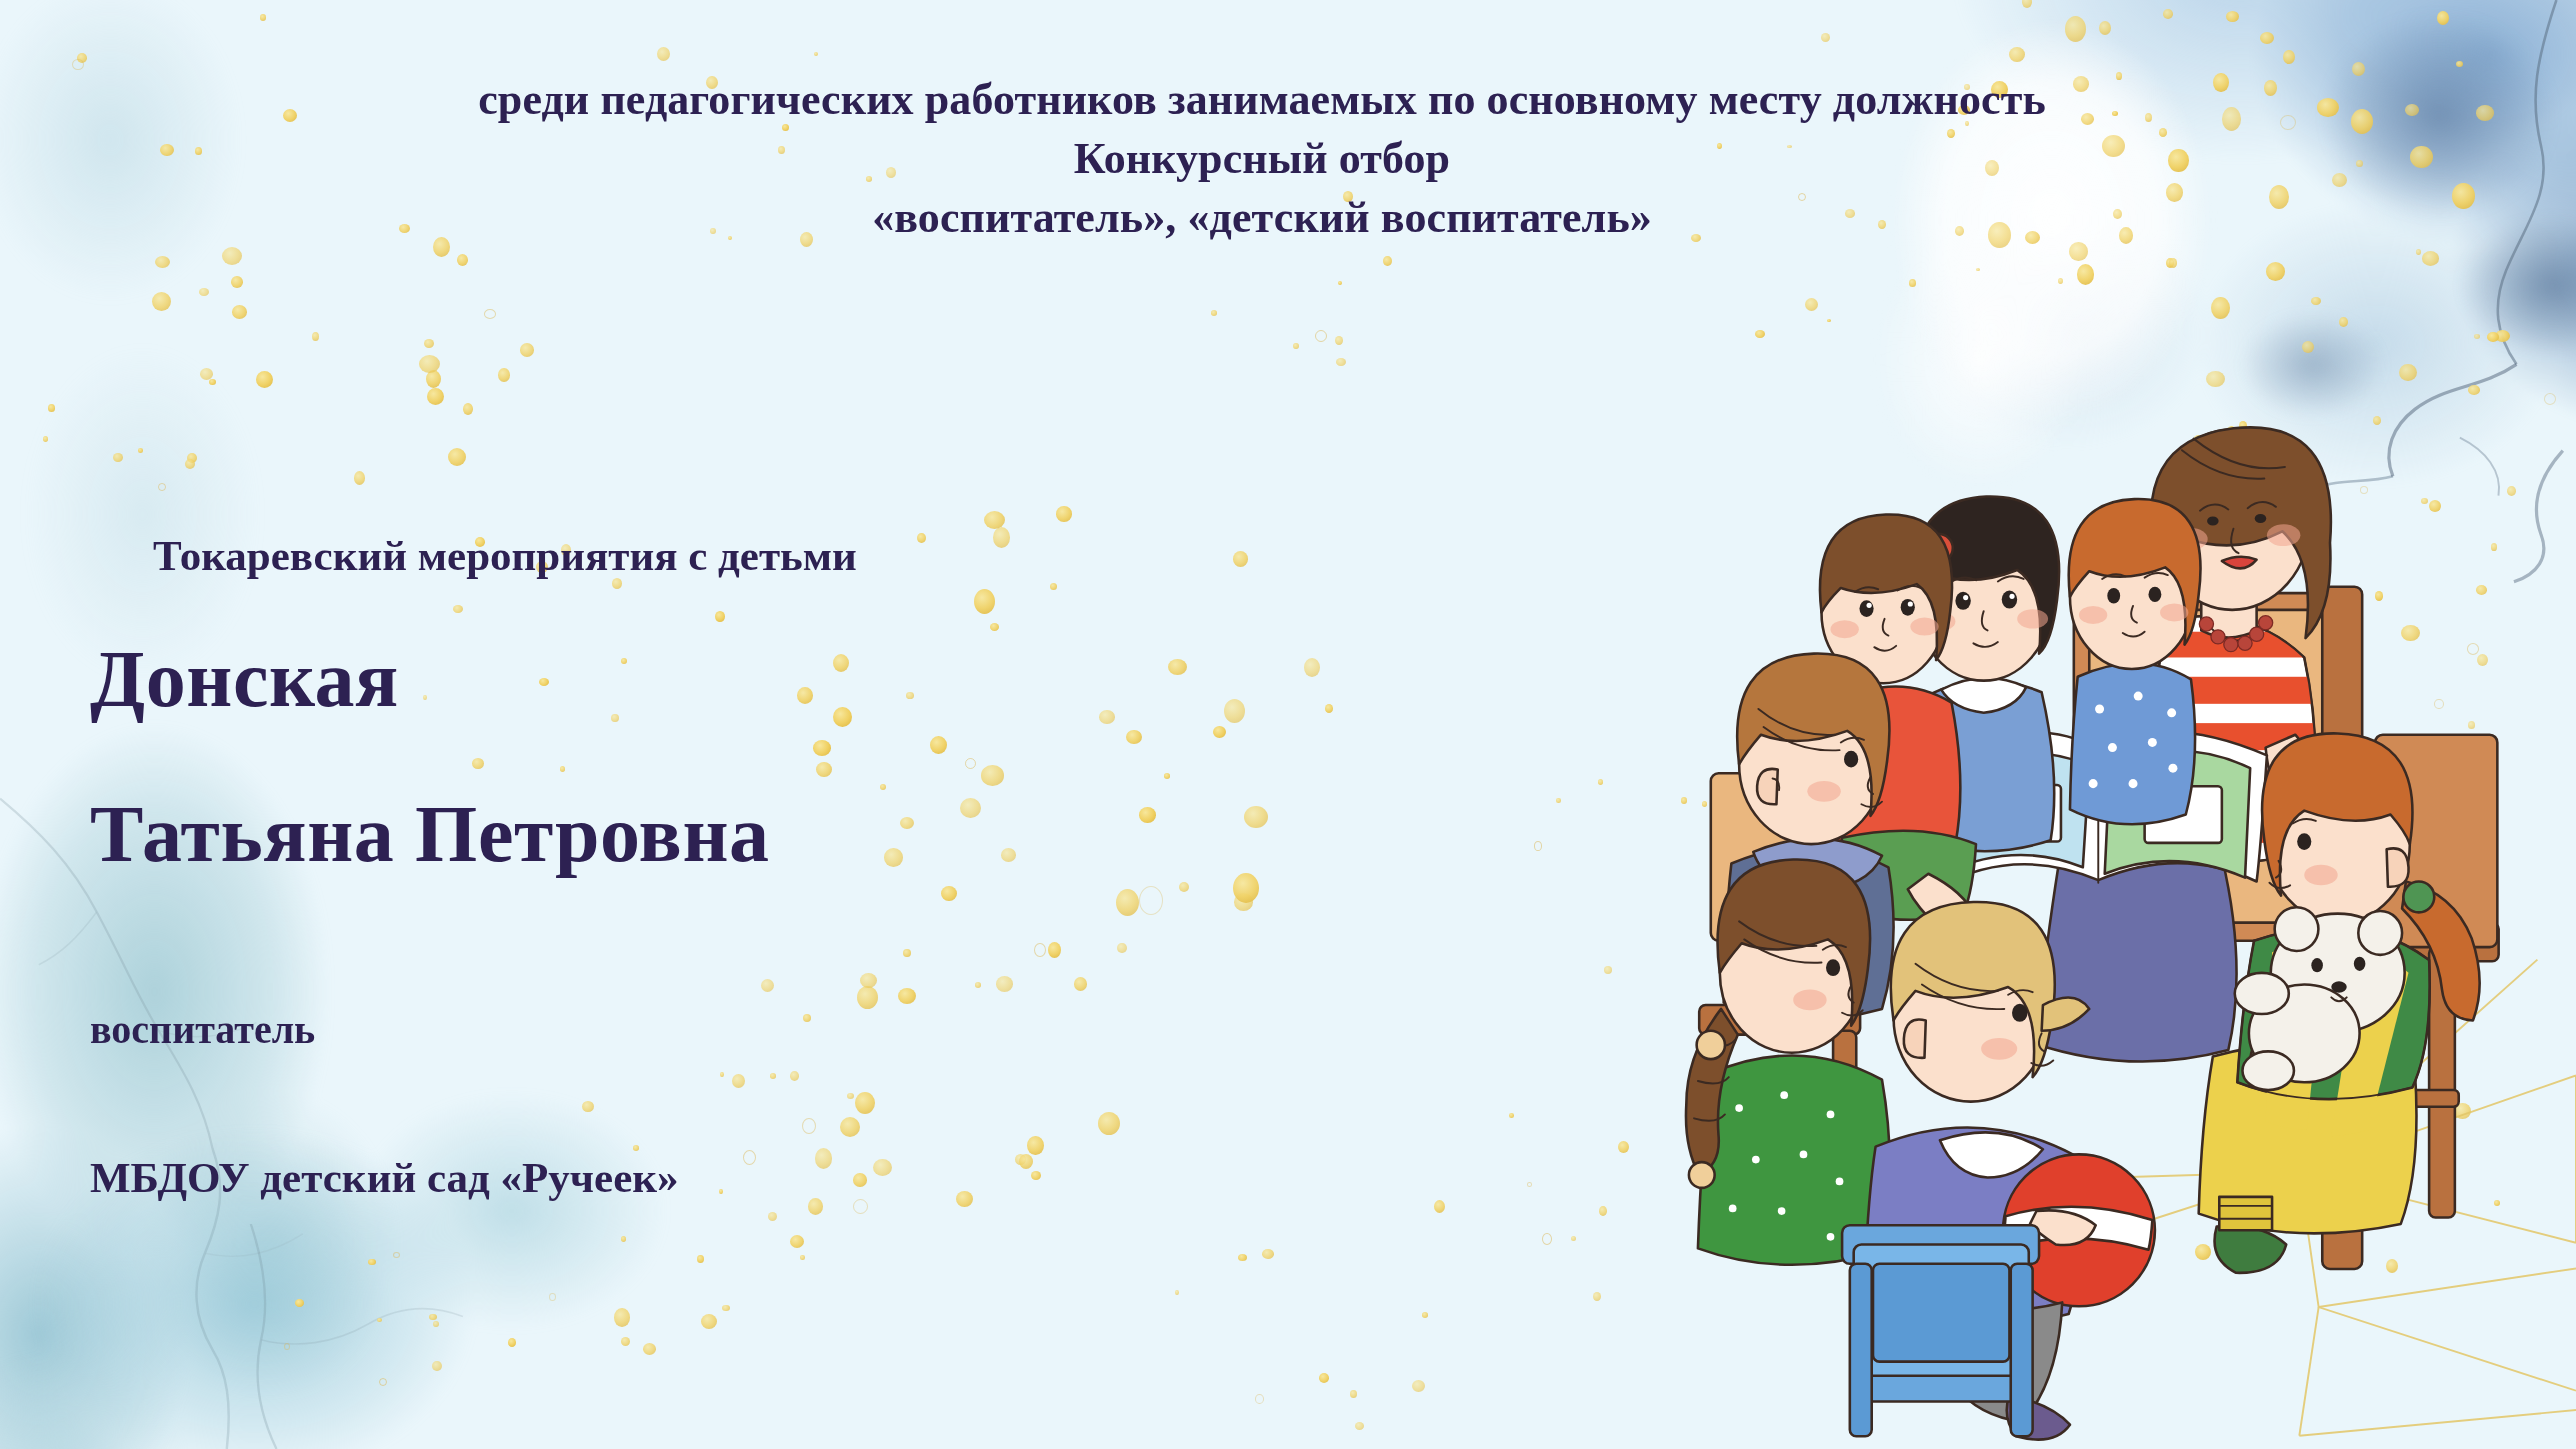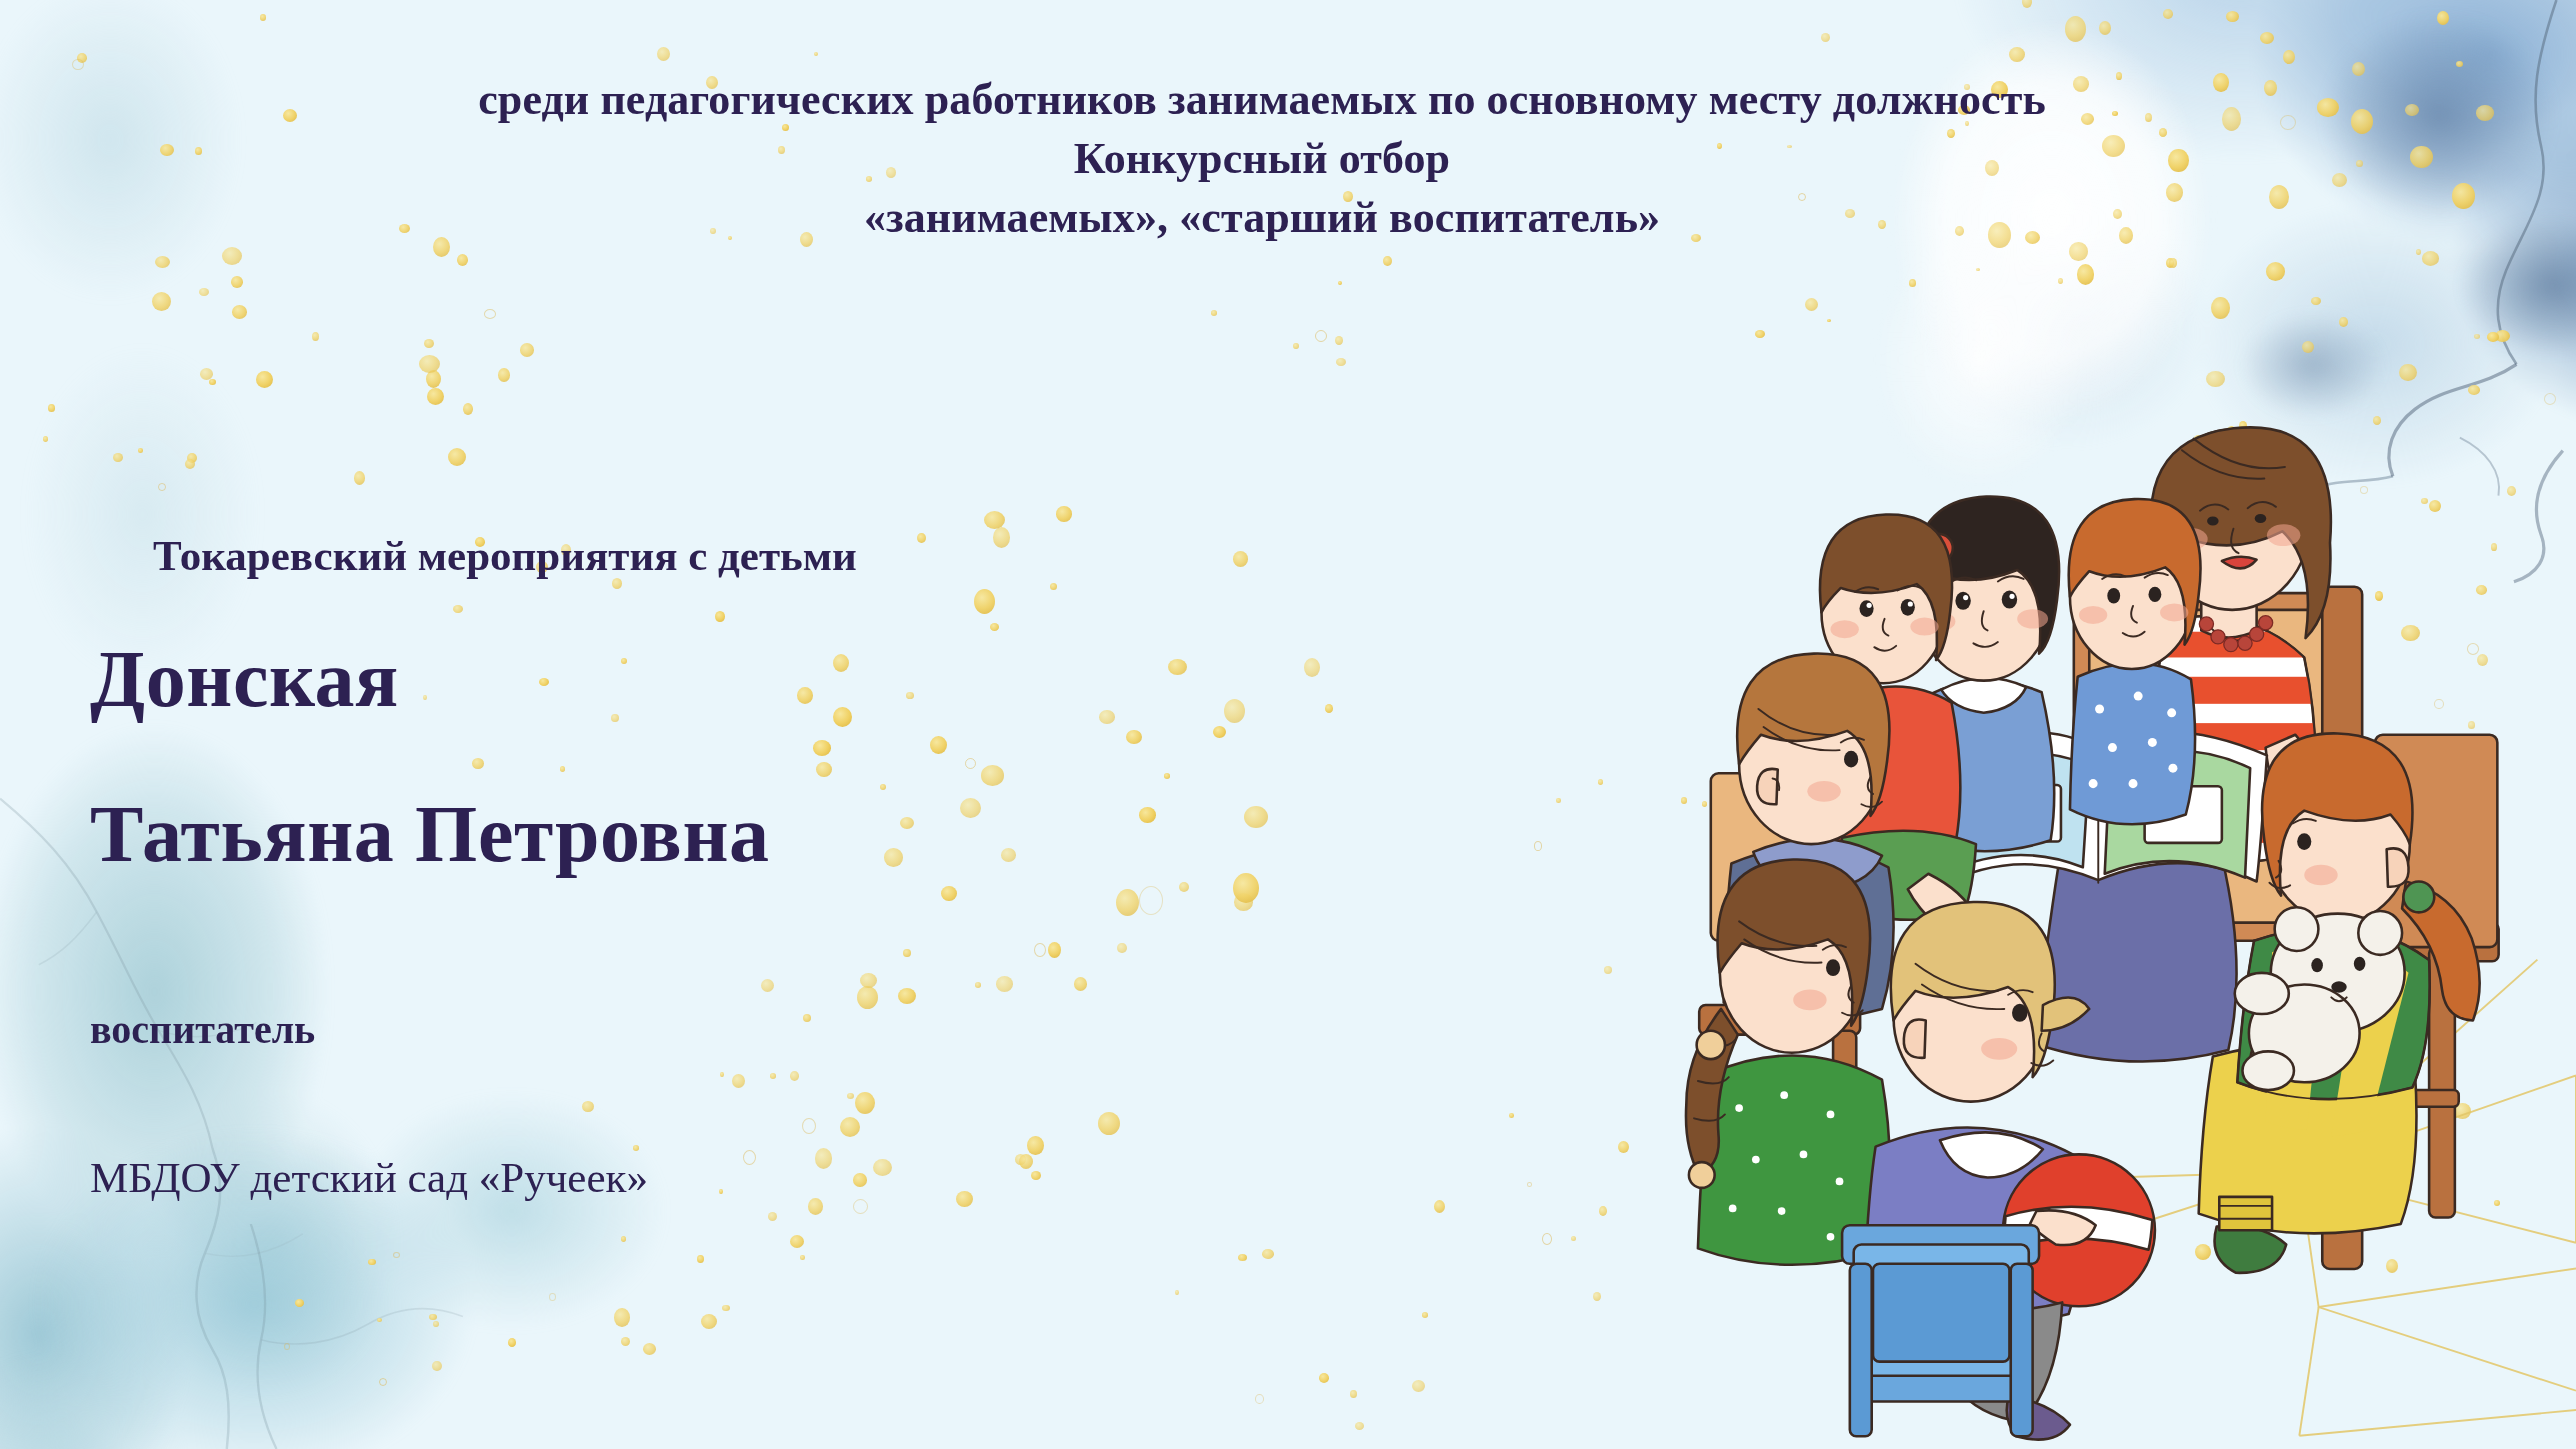--- a/index.html
+++ b/index.html
@@ -791,7 +791,7 @@
   <div class="title-block">
     <div class="title-line l2">среди педагогических работников занимаемых по основному месту должность</div>
     <div class="title-line l1">Конкурсный отбор</div>
-    <div class="title-line l3">«занимаемых»,  «старший воспитатель»</div>
+    <div class="title-line l3">«воспитатель»,  «детский воспитатель»</div>
   </div>
 
   <div class="subtitle">Токаревский мероприятия с детьми</div>

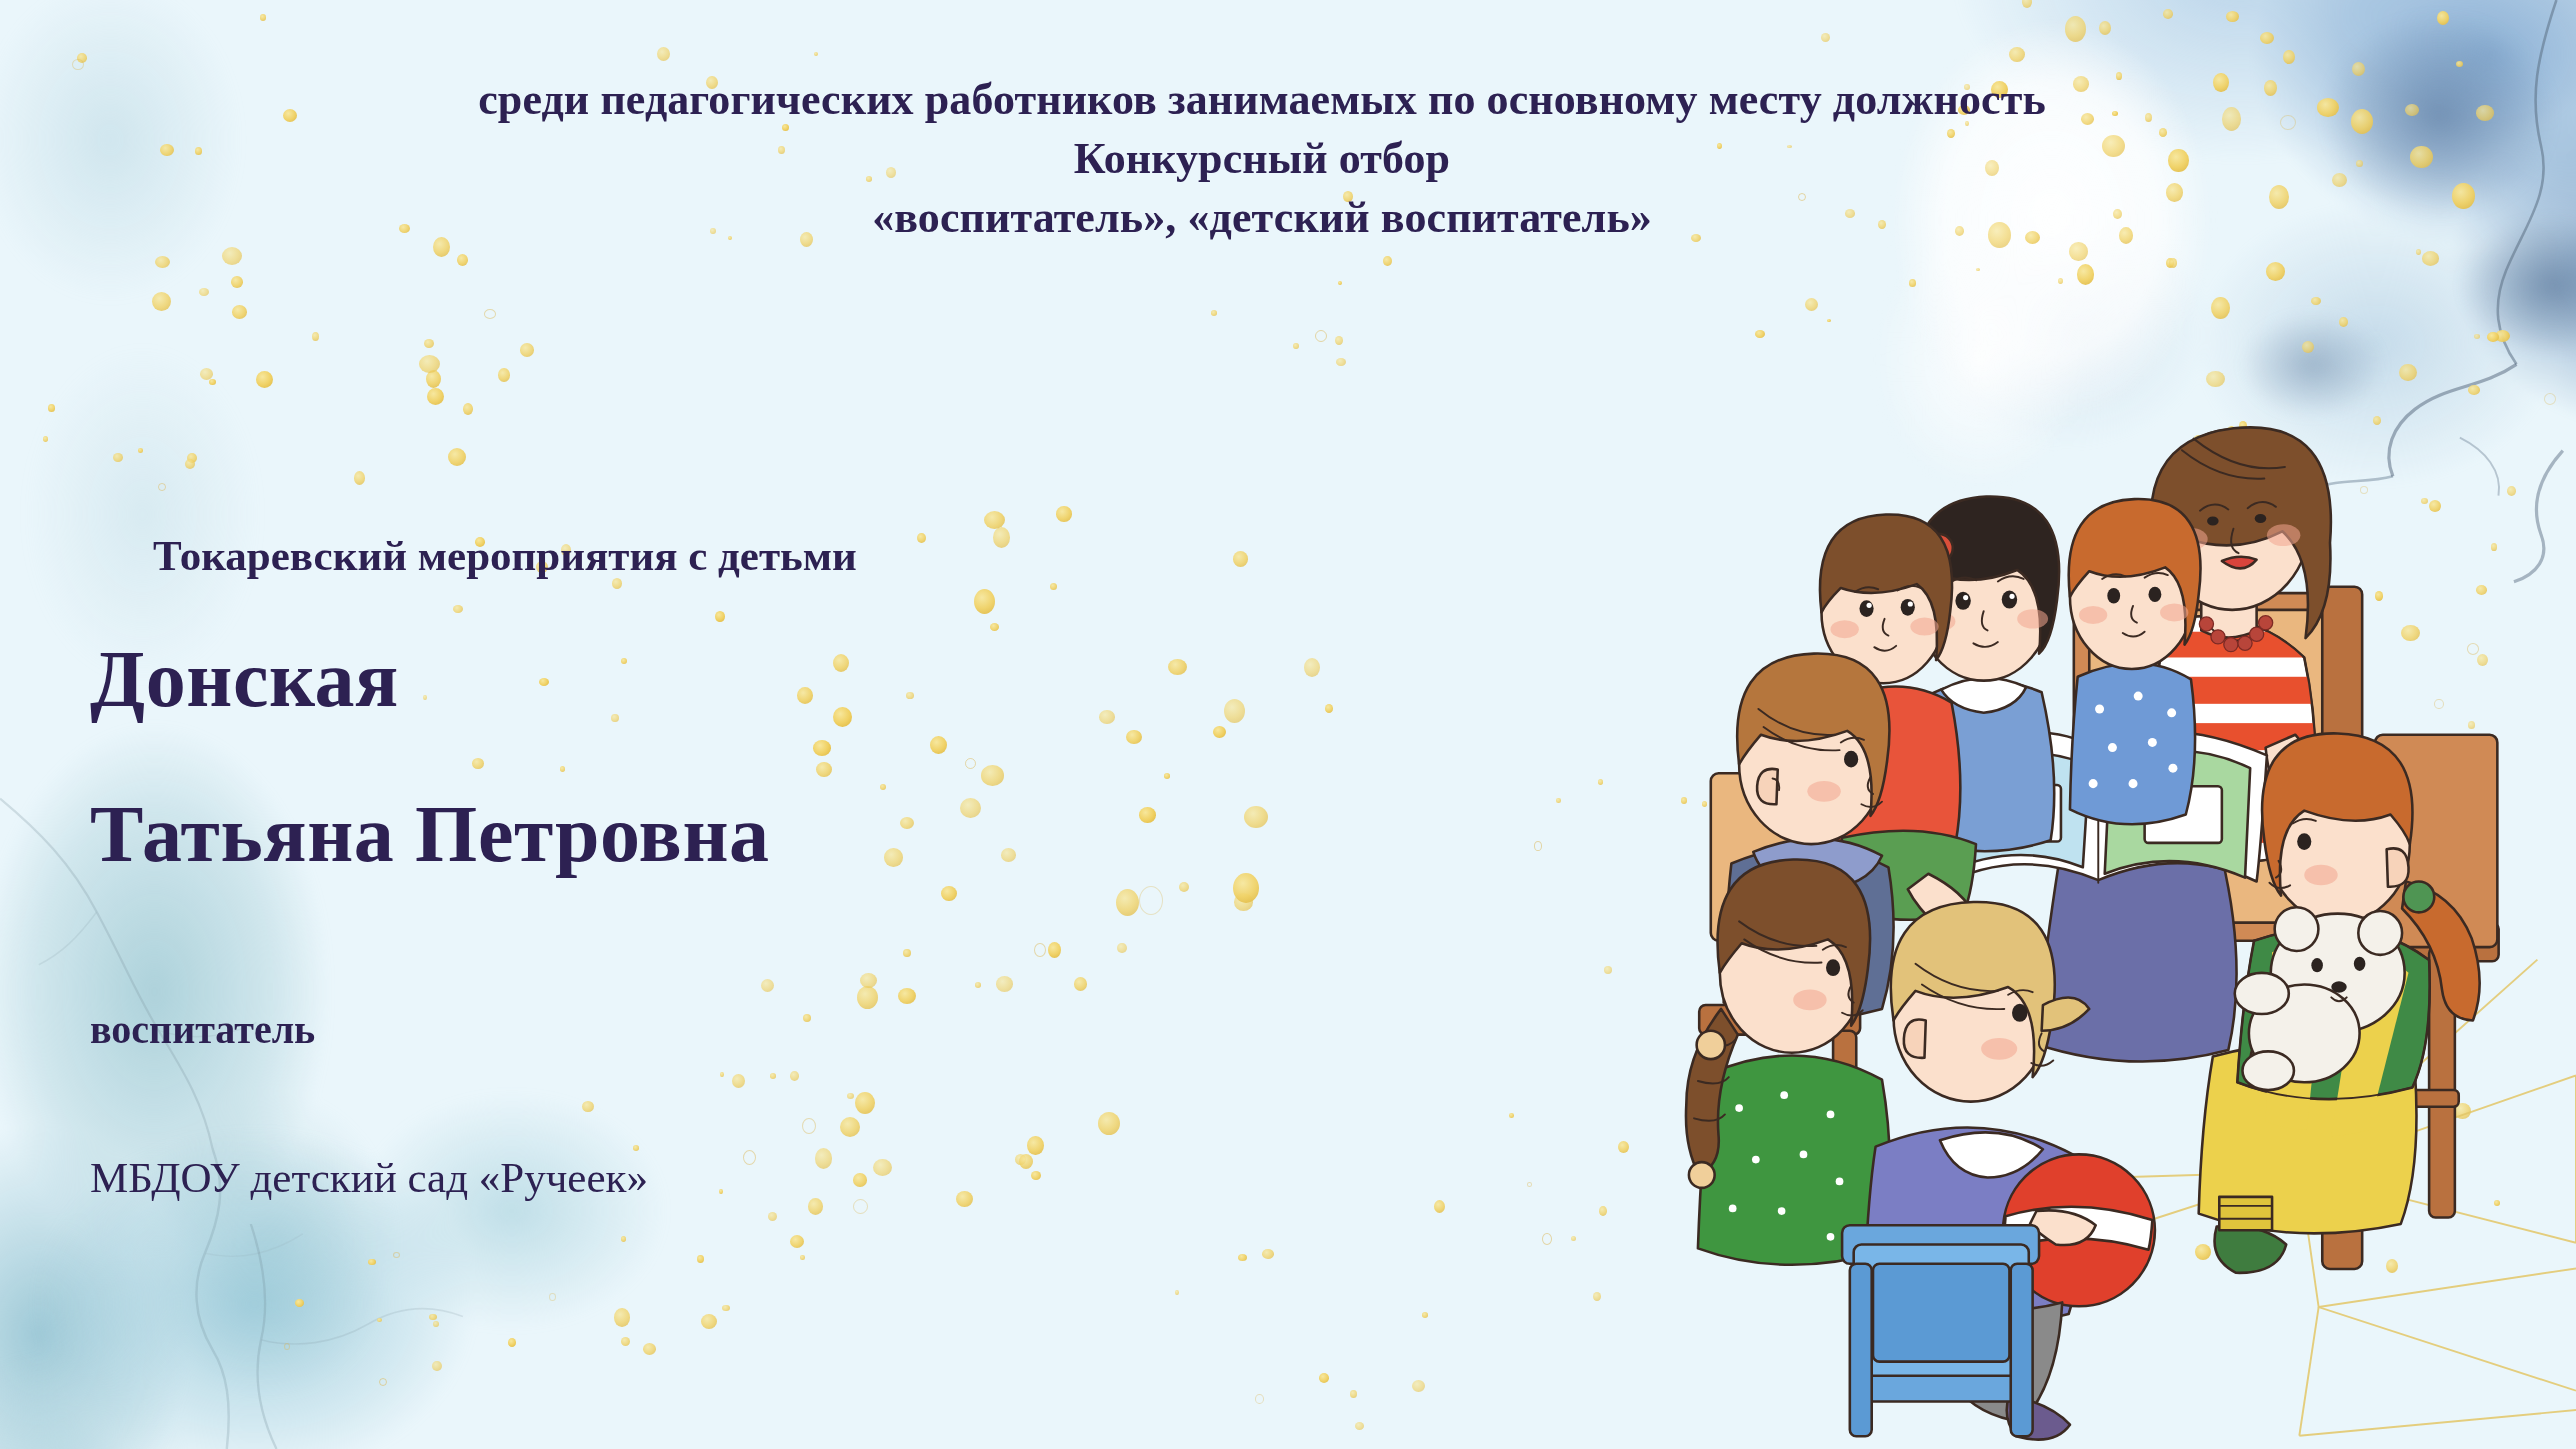--- a/index.html
+++ b/index.html
@@ -127,7 +127,7 @@
   }
   .org2{
     position:absolute;left:90px;top:1153px;
-    font-size:43px;font-weight:400;color:#2d2152;white-space:nowrap;
+    font-size:43px;font-weight:700;color:#2d2152;white-space:nowrap;
   }
 
   .place-year{

